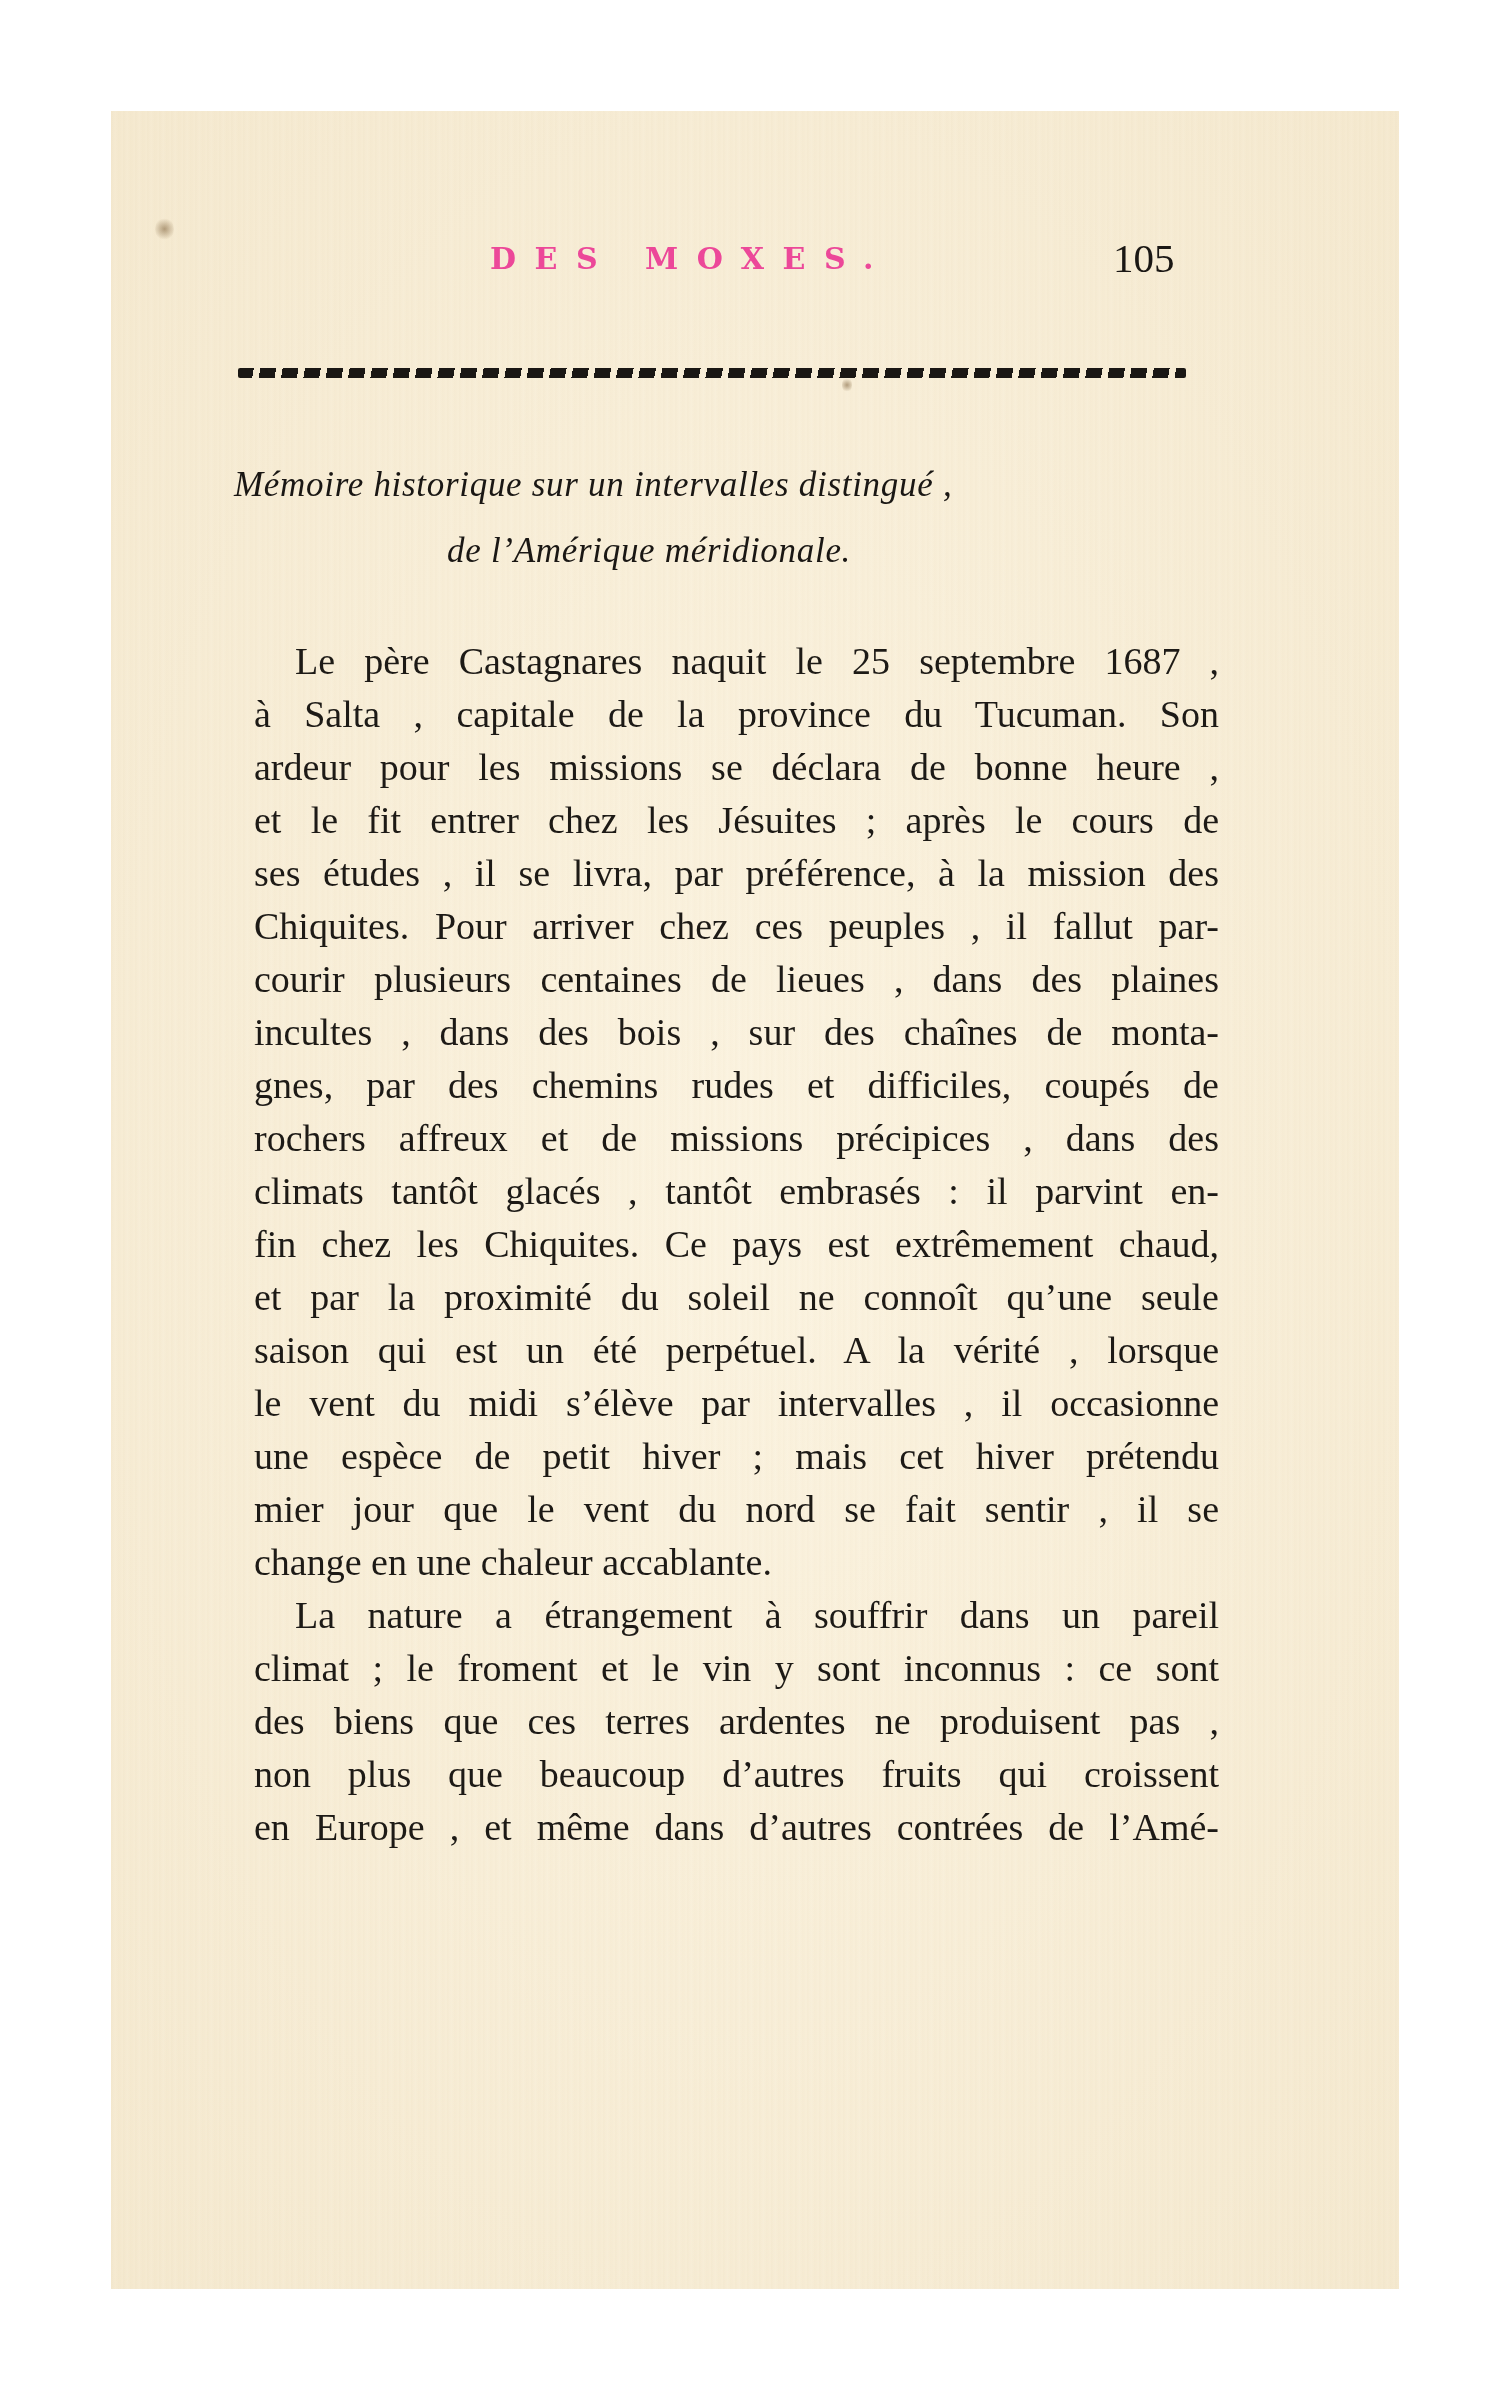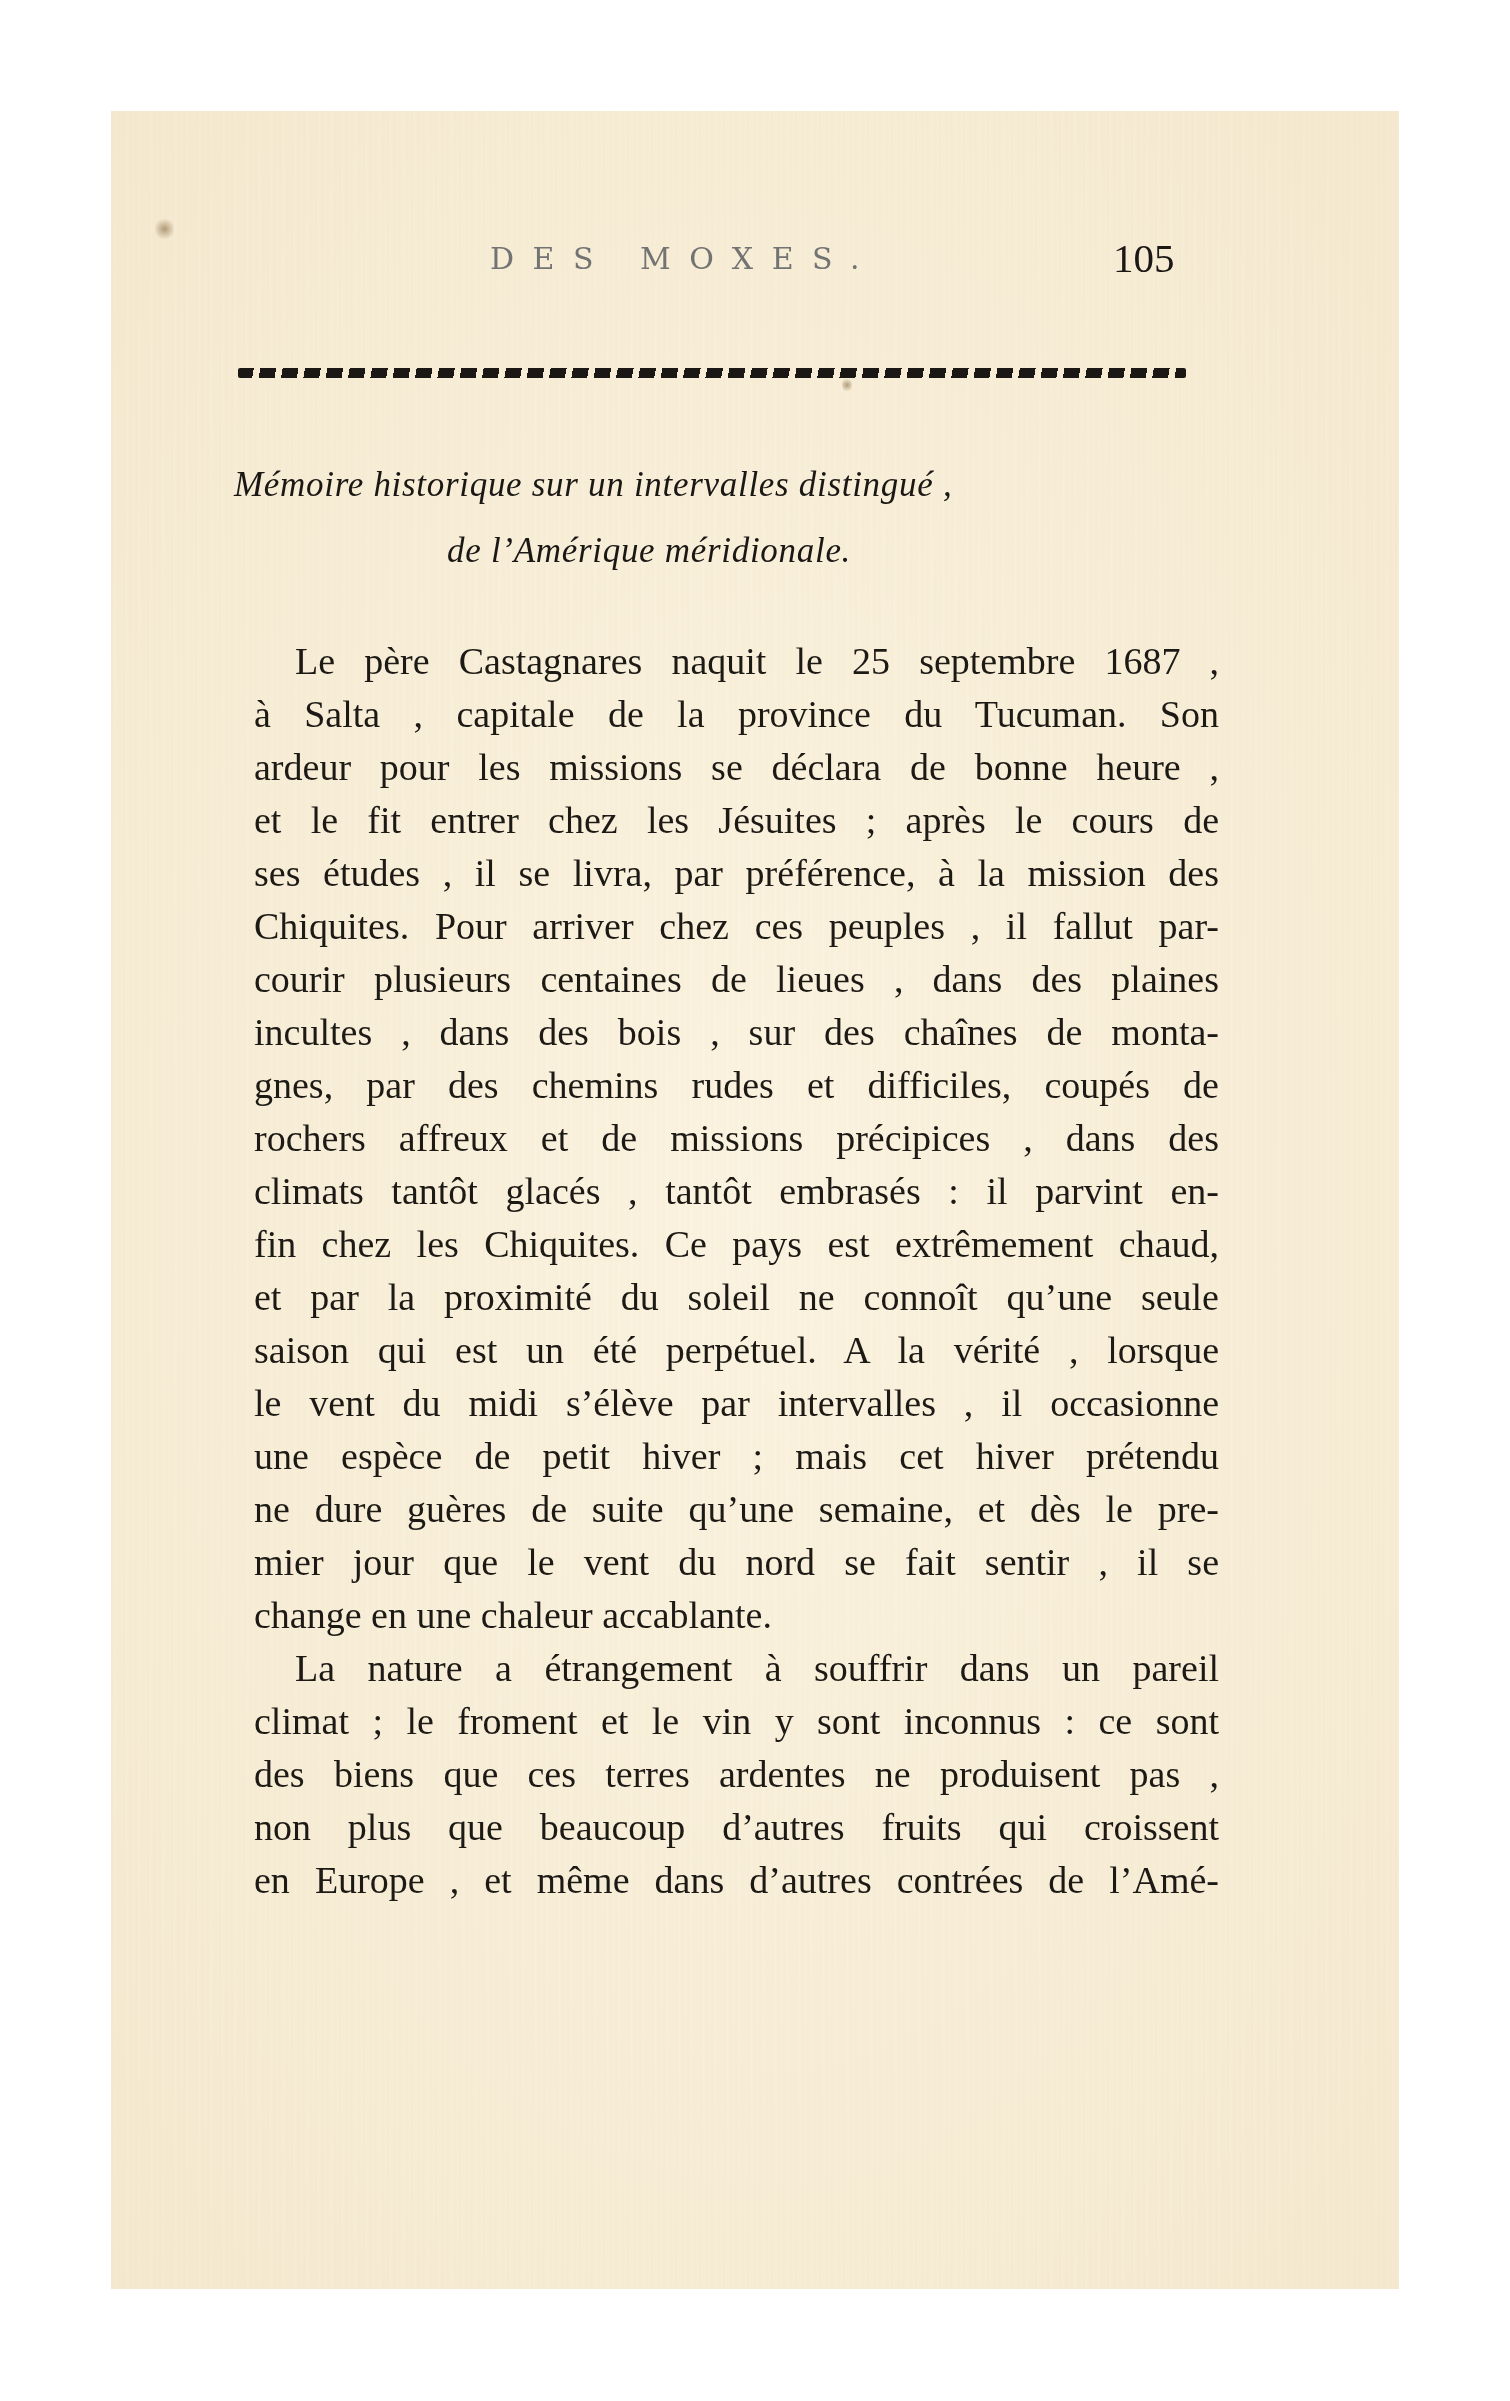--- a/index.html
+++ b/index.html
@@ -34,10 +34,10 @@
     left: 490px;
     top: 241px;
     font-family: "DejaVu Serif", serif;
-    font-weight: normal;
+    font-weight: bold;
     font-size: 30px;
     letter-spacing: 18.5px;
-    color: #737373;
+    color: #ec4899;
     white-space: nowrap;
   }
   .page-number {

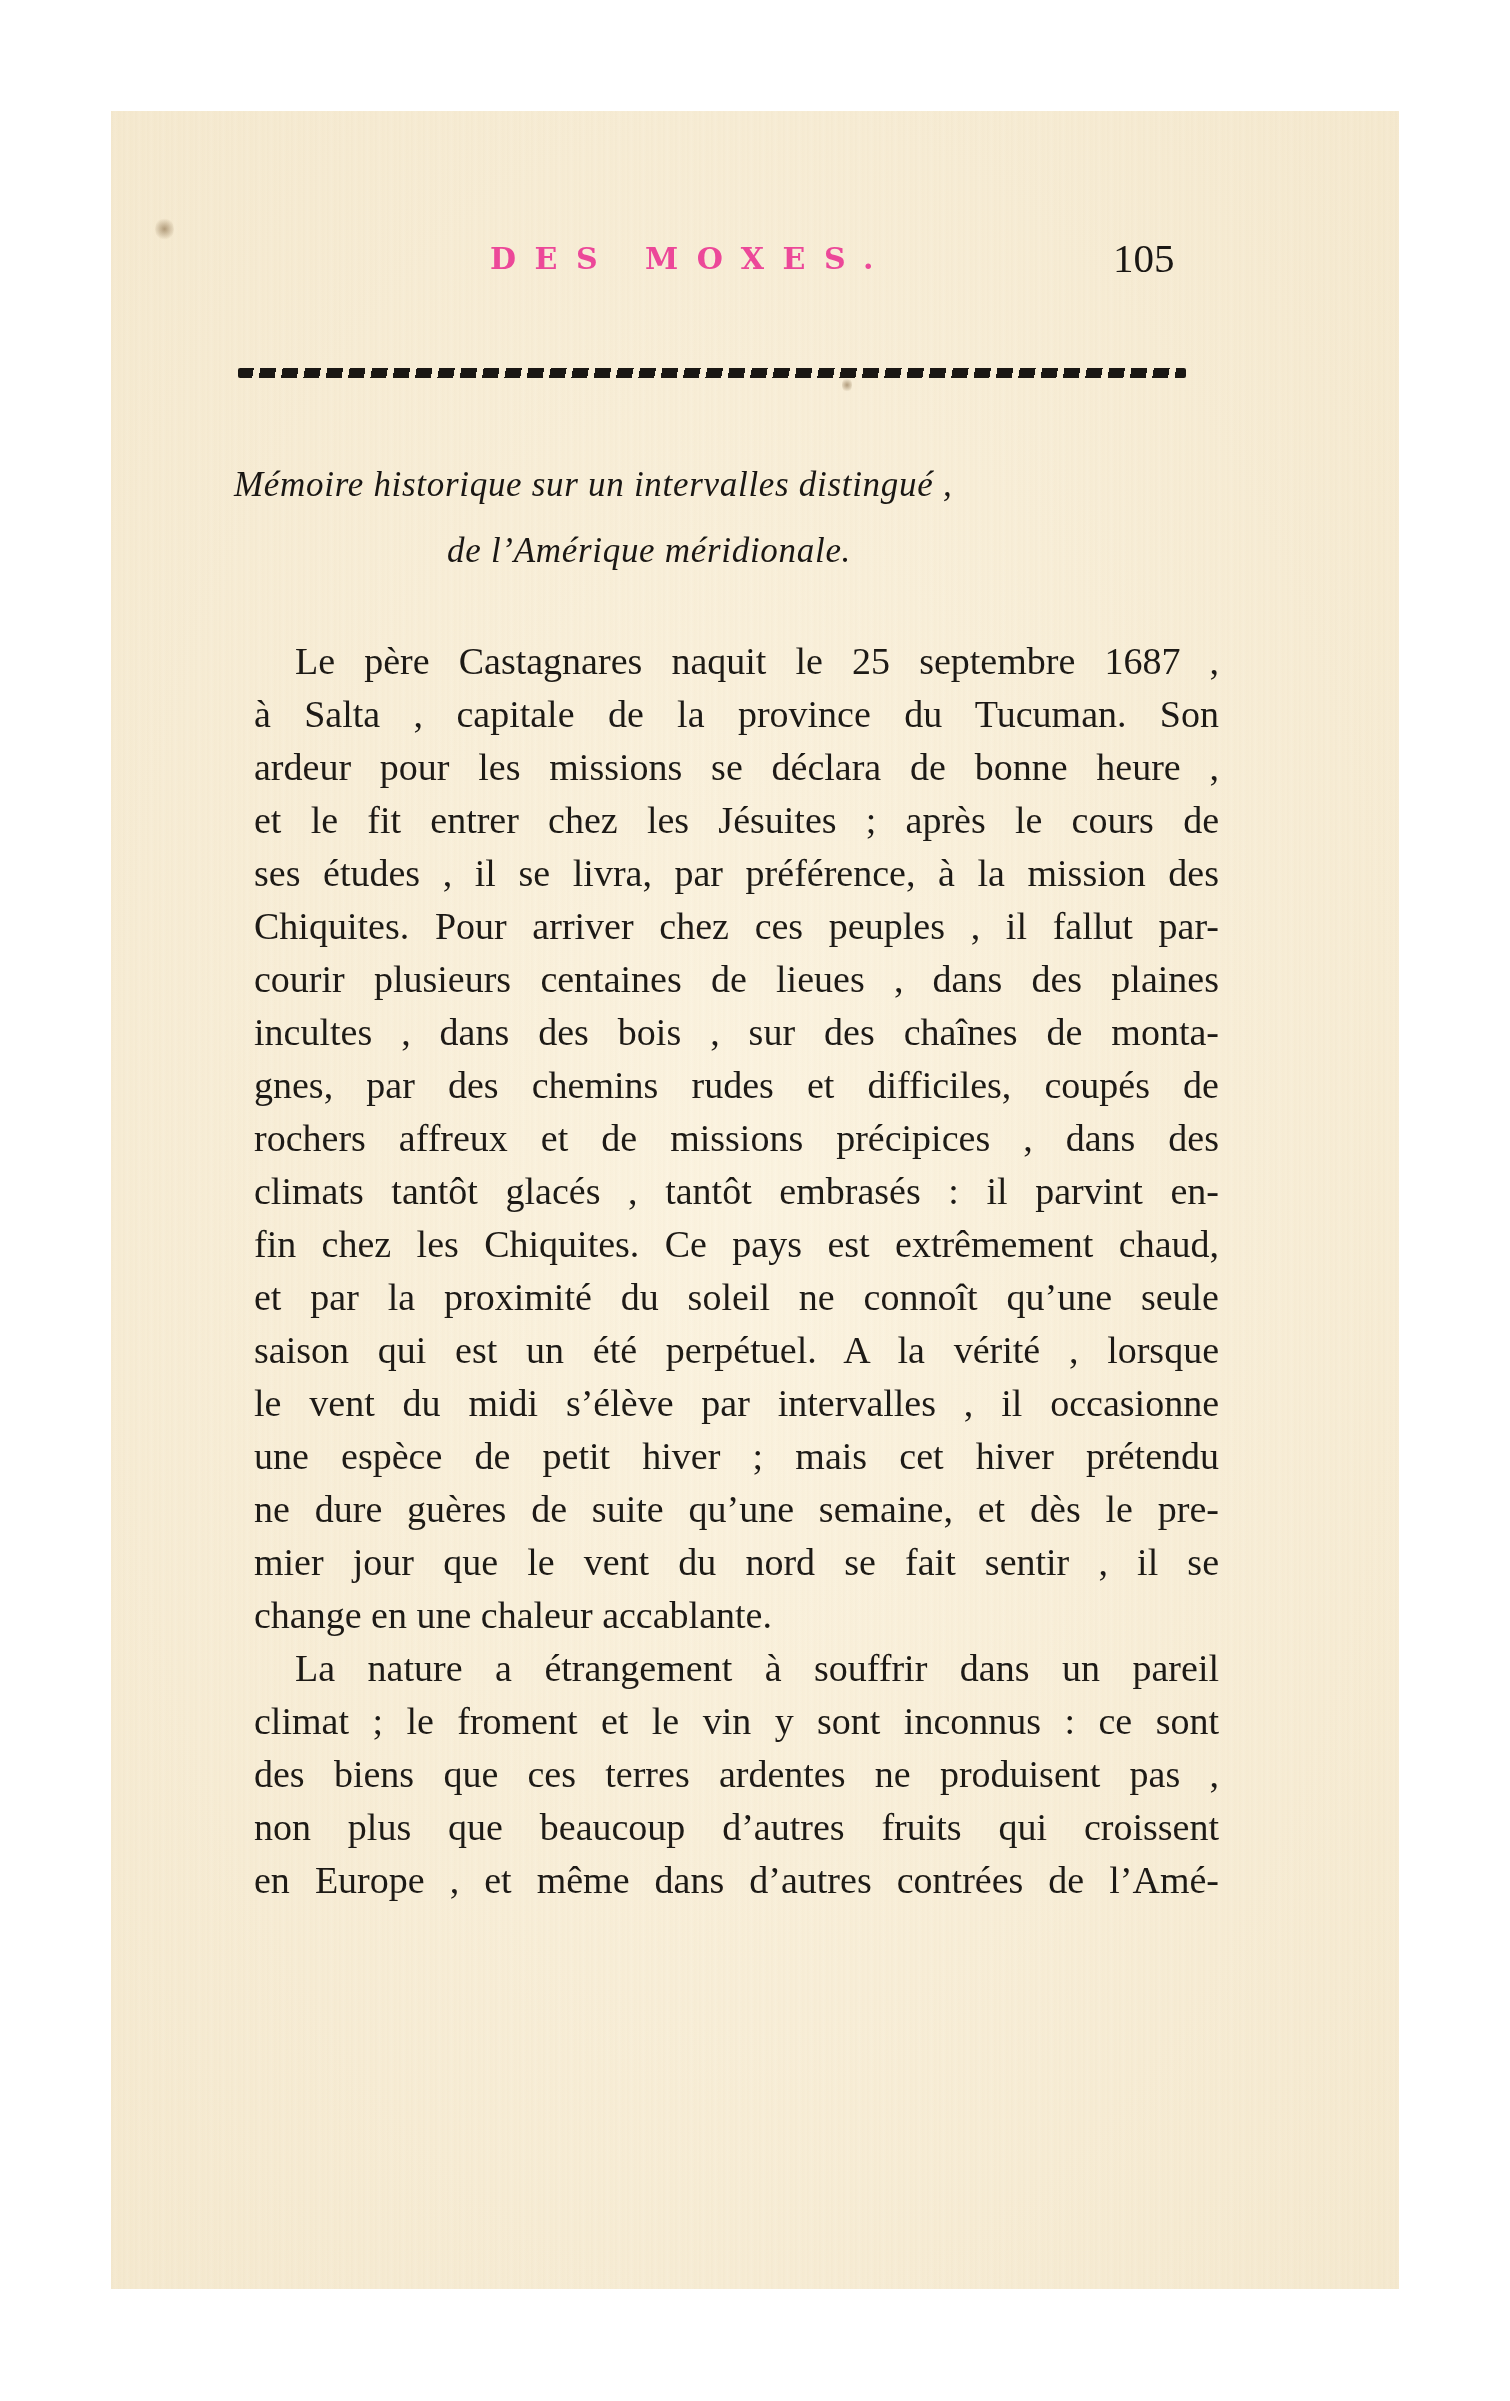--- a/index.html
+++ b/index.html
@@ -127,7 +127,6 @@
     <span class="line">saison qui est un été perpétuel. A la vérité , lorsque</span>
     <span class="line">le vent du midi s’élève par intervalles , il occasionne</span>
     <span class="line">une espèce de petit hiver ; mais cet hiver prétendu</span>
-    <span class="line">ne dure guères de suite qu’une semaine, et dès le pre-</span>
     <span class="line">mier jour que le vent du nord se fait sentir , il se</span>
     <span class="line last">change en une chaleur accablante.</span>
   </div>

